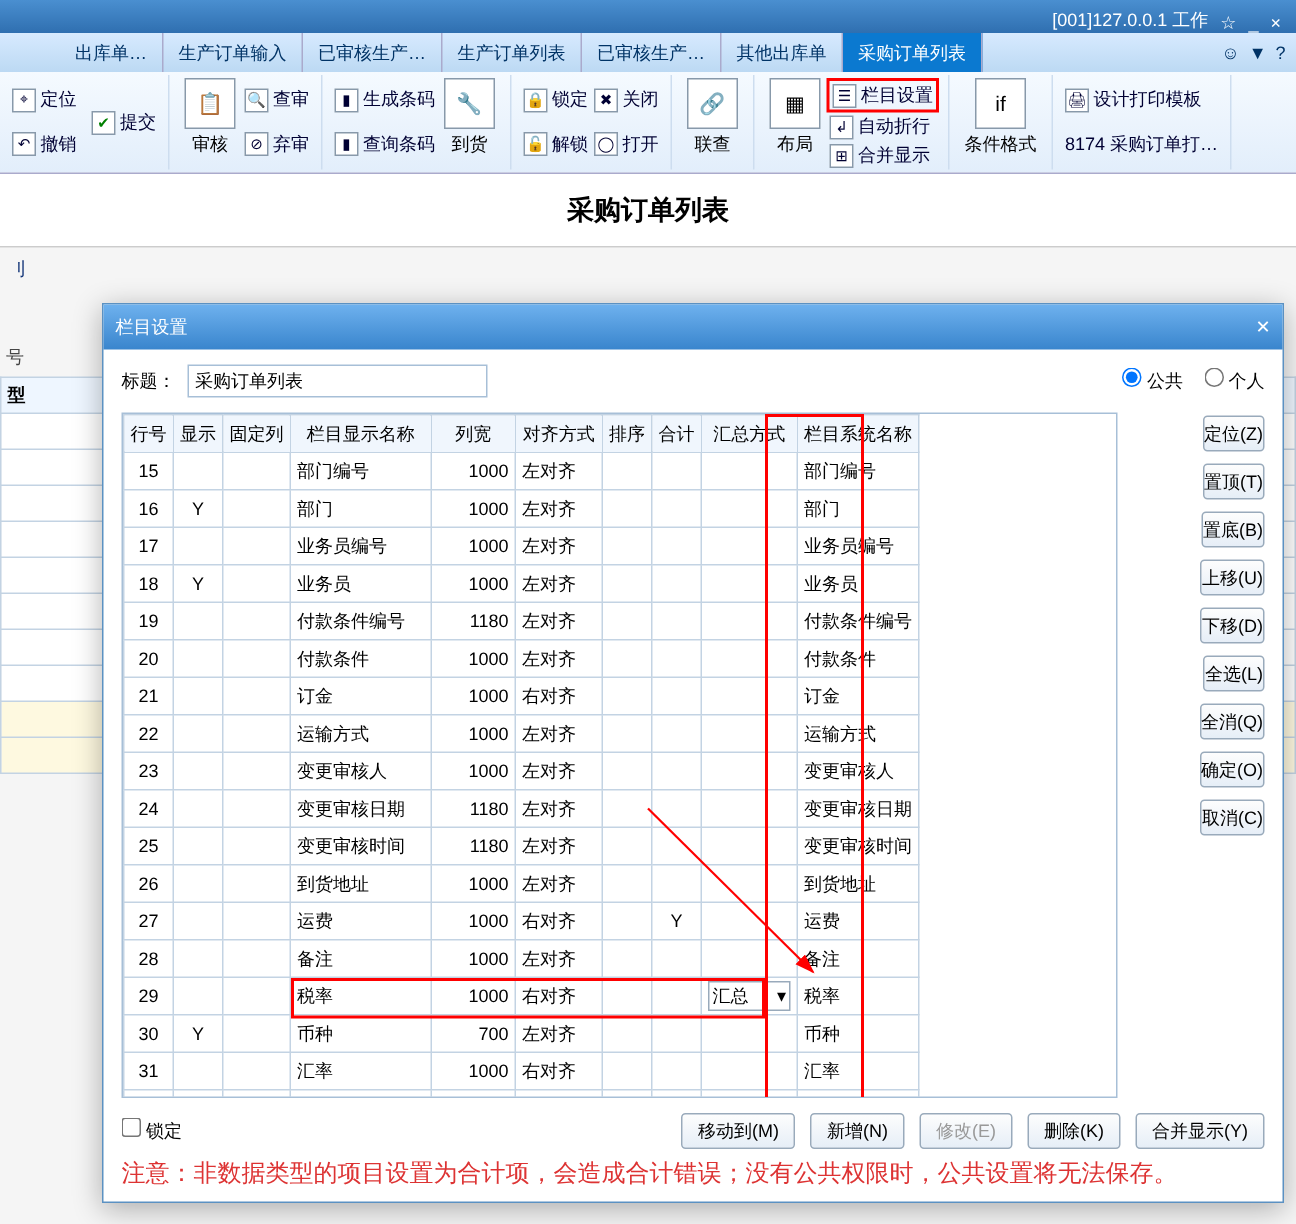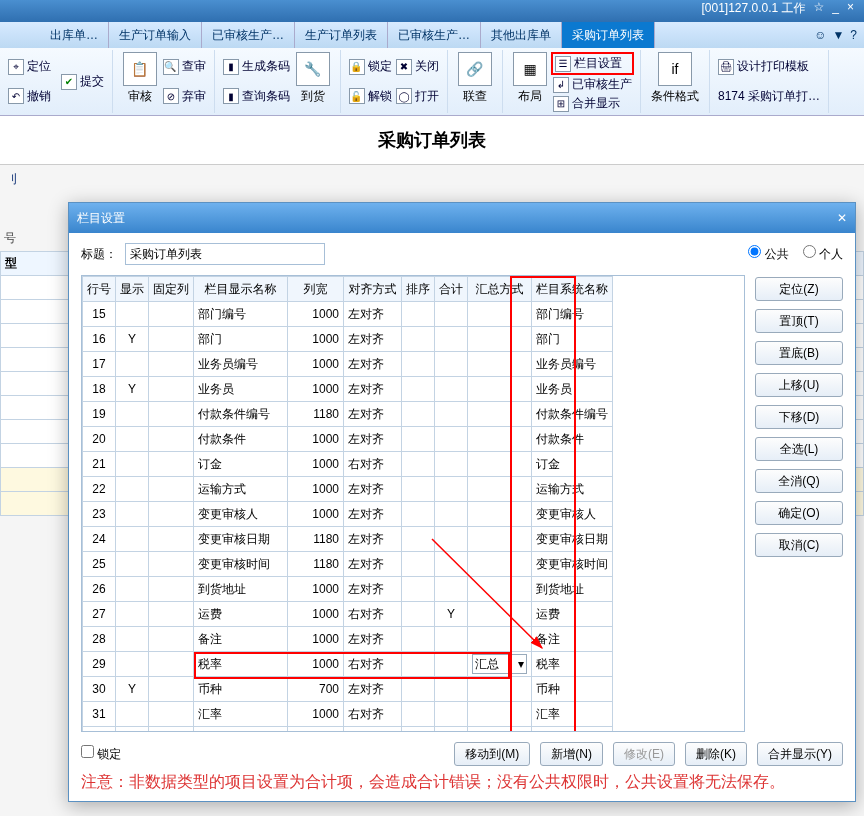--- a/index.html
+++ b/index.html
@@ -4,7 +4,7 @@
 <style>
 * { box-sizing: border-box; margin: 0; padding: 0; font-family: "Microsoft YaHei", SimSun, sans-serif; font-size: 12px; }
 body { width: 864px; height: 816px; background: #f5f5f5; overflow: hidden; position: relative; }
-.titlebar { height: 22px; background: linear-gradient(#4a8fd0,#2f6fb0); color: #fff; display: flex; justify-content: flex-end; align-items: flex-start; padding: 0 6px; }
+.titlebar { height: 22px; background: linear-gradient(#4a8fd0,#2f6fb0); color: #fff; display: flex; justify-content: flex-end; align-items: flex-end; padding: 0 6px; }
 .titlebar span { margin: 0 4px; }
 .tabstrip { height: 26px; background: linear-gradient(#d7eaff,#bcd9f3); display: flex; padding-left: 40px; }
 .tab { padding: 4px 10px; color: #036; border-right: 1px solid #aac; display: flex; align-items: center; }

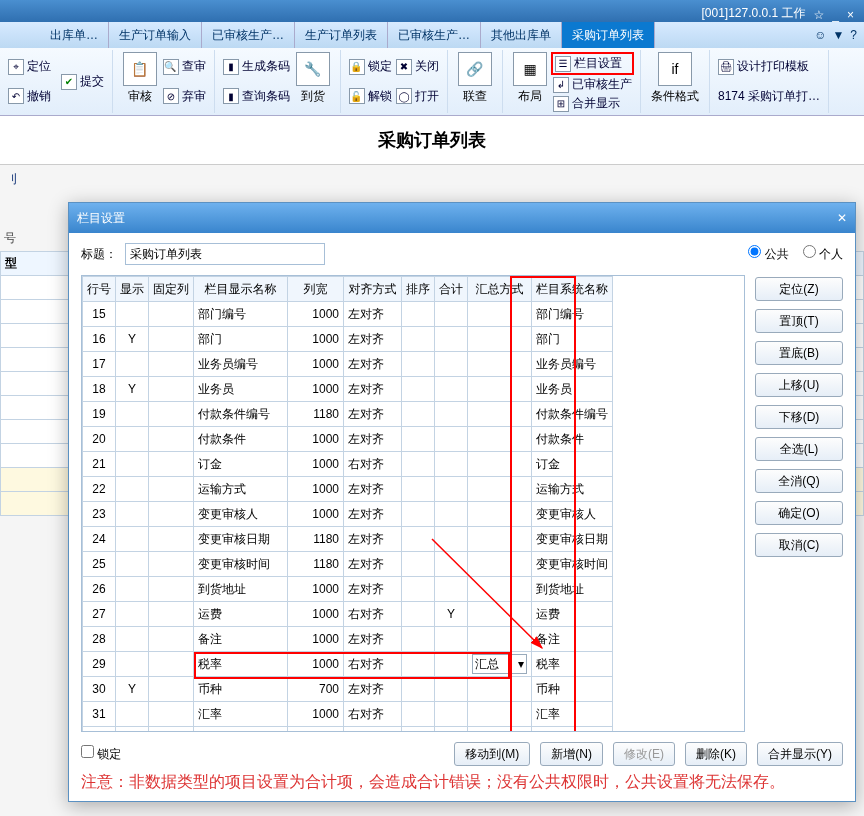--- a/index.html
+++ b/index.html
@@ -180,7 +180,7 @@
         </div>
       <div class="rbtn">
           <span class="ricon">↲</span>
-          <span>已审核生产</span>
+          <span>自动折行</span>
         </div>
       <div class="rbtn">
           <span class="ricon">⊞</span>

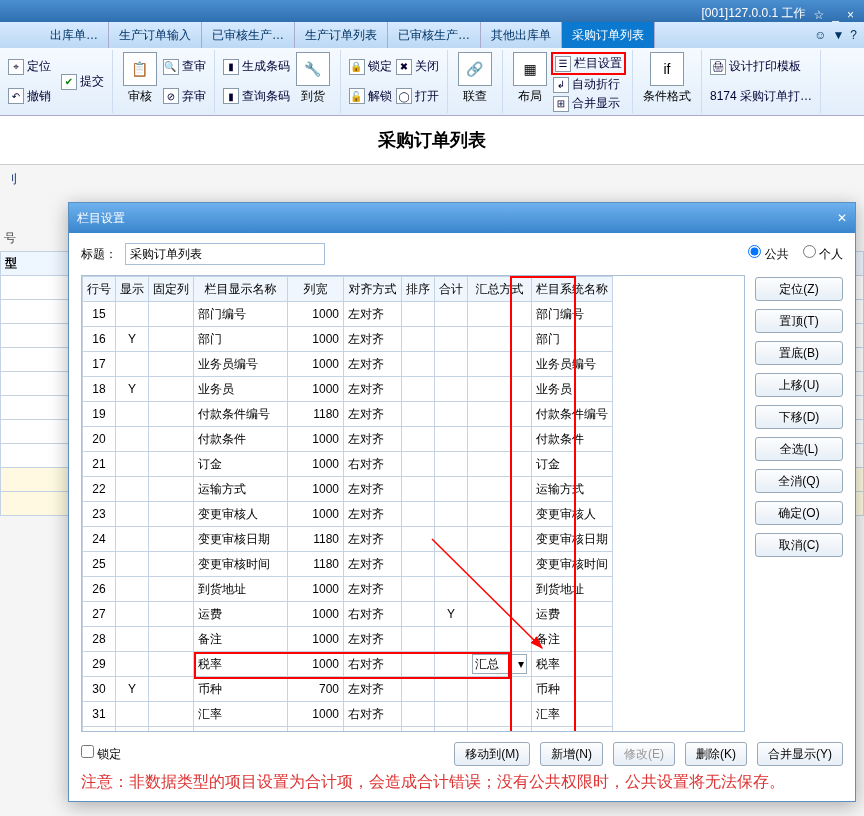--- a/index.html
+++ b/index.html
@@ -54,7 +54,7 @@
 .redbox-col { position: absolute; border: 2px solid red; left: 428px; top: 0; width: 66px; height: 462px; pointer-events: none; }
 .redbox-row { position: absolute; border: 2px solid red; left: 112px; top: 376px; width: 316px; height: 27px; pointer-events: none; }
 .arrow-svg { position: absolute; left: 0; top: 0; pointer-events: none; }
-.btncol { width: 88px; display: flex; flex-direction: column; gap: 8px; padding-top: 2px; }
+.btncol { width: 88px; display: flex; flex-direction: column; gap: 8px; padding-top: 2px; align-items: flex-end; }
 .btncol button { height: 24px; border: 1px solid #9ab; background: linear-gradient(#fdfdfd,#e6eef7); border-radius: 3px; }
 .dlg-bottom { display: flex; align-items: center; gap: 10px; padding-top: 10px; }
 .dlg-bottom button { height: 24px; padding: 0 10px; border: 1px solid #9ab; background: linear-gradient(#fdfdfd,#e6eef7); border-radius: 3px; }

